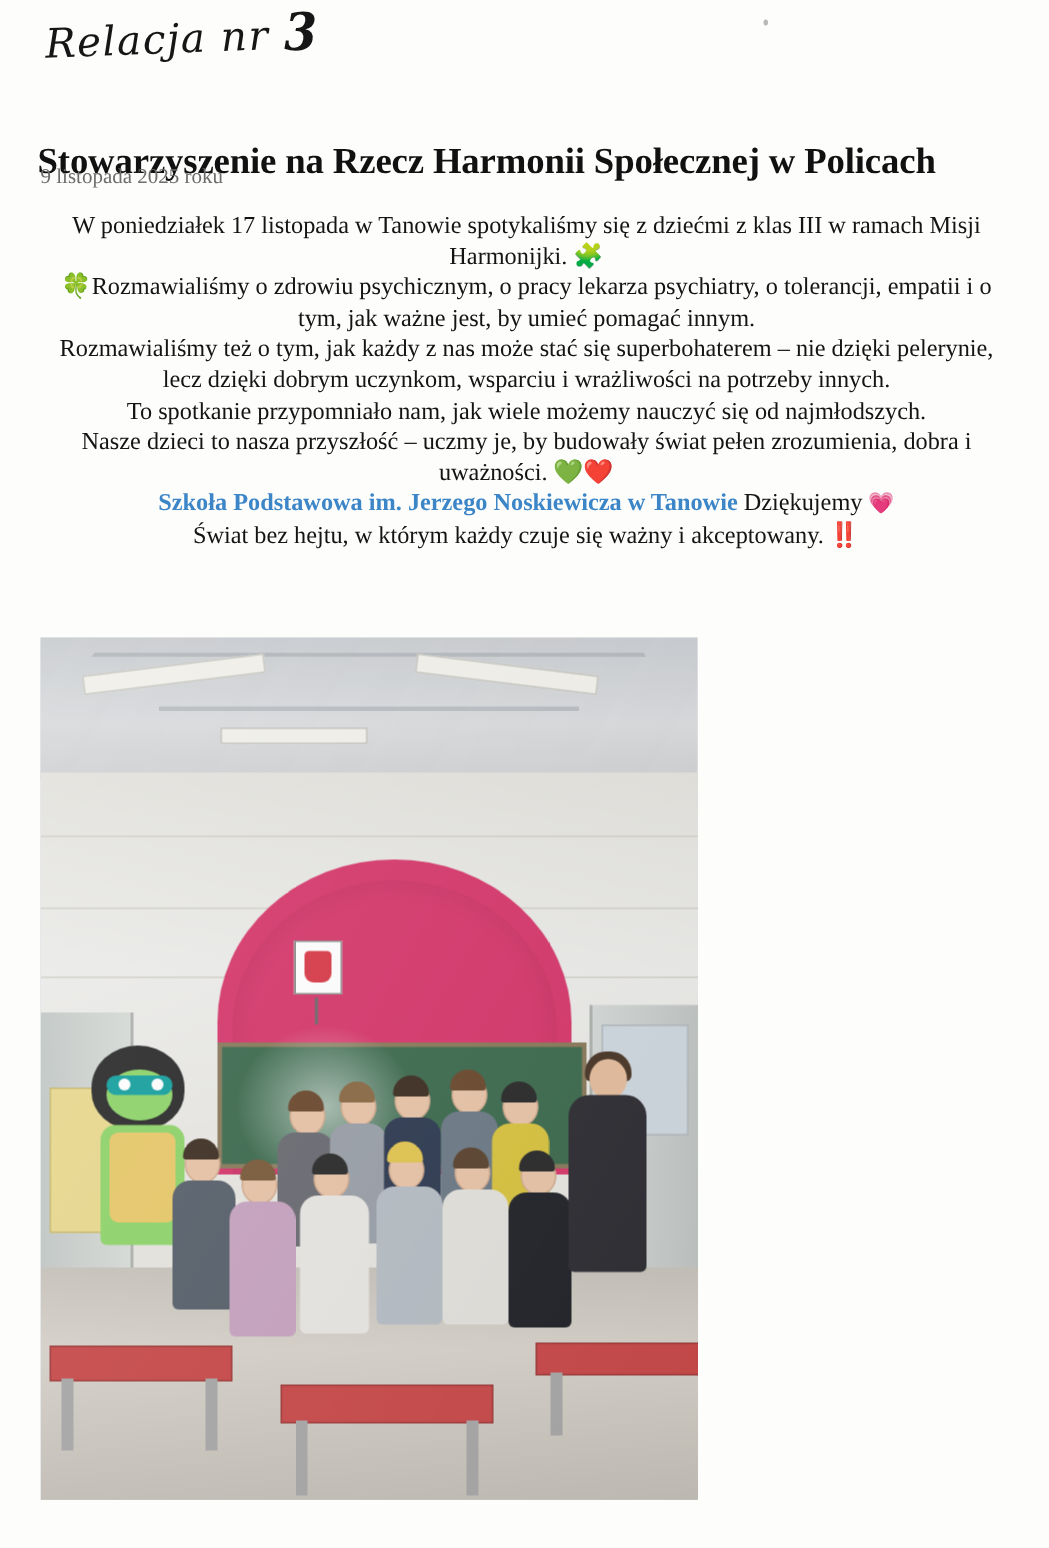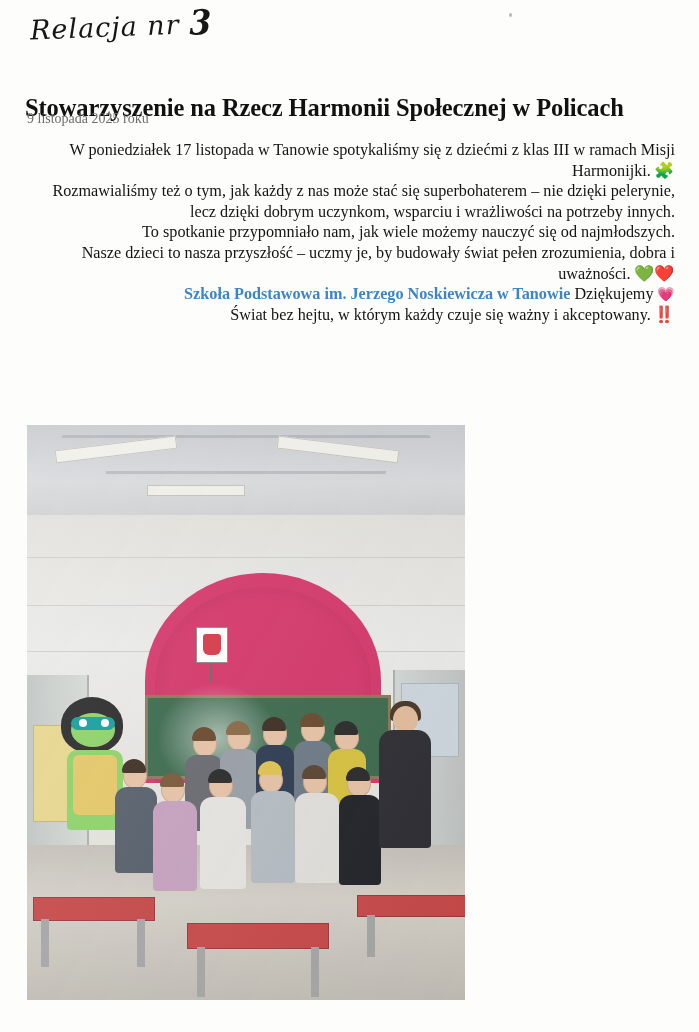--- a/index.html
+++ b/index.html
@@ -78,7 +78,7 @@
     font-size: 16.2px;
     line-height: 20.6px;
     color: #141414;
-    text-align: right;
+    text-align: center;
   }
   .body-text p {
     margin: 0 0 0 0;

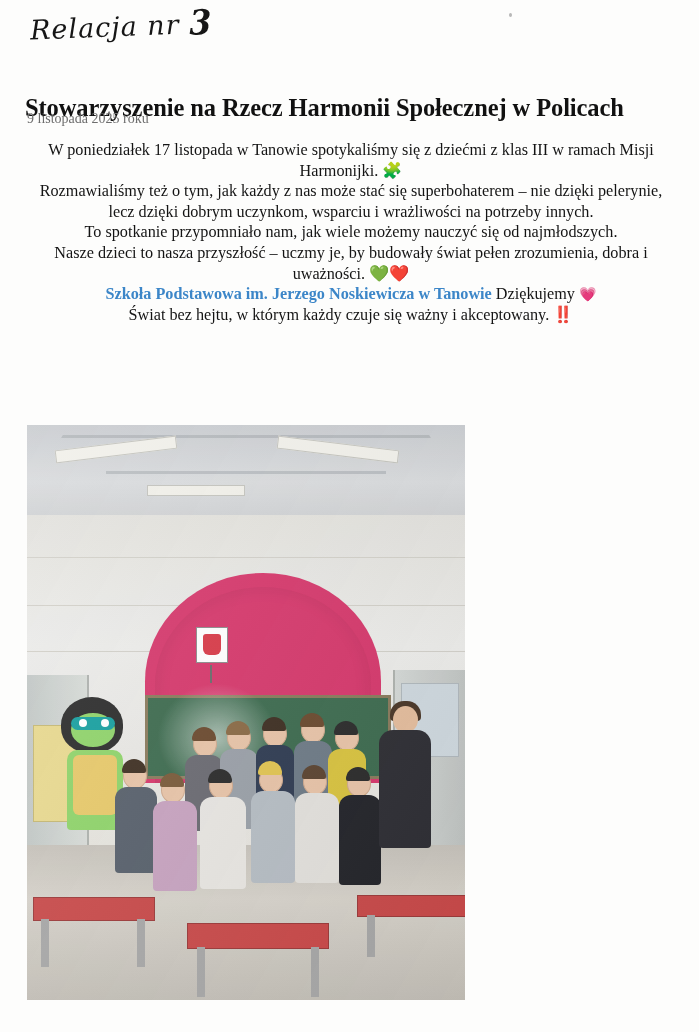--- a/index.html
+++ b/index.html
@@ -268,6 +268,7 @@
 
   <div class="body-text">
     <p>W poniedziałek 17 listopada w Tanowie spotykaliśmy się z dziećmi z klas III w ramach Misji Harmonijki. 🧩</p>
+    <p>🍀Rozmawialiśmy o zdrowiu psychicznym, o pracy lekarza psychiatry, o tolerancji, empatii i o tym, jak ważne jest, by umieć pomagać innym.</p>
     <p>Rozmawialiśmy też o tym, jak każdy z nas może stać się superbohaterem – nie dzięki pelerynie, lecz dzięki dobrym uczynkom, wsparciu i wrażliwości na potrzeby innych.</p>
     <p>To spotkanie przypomniało nam, jak wiele możemy nauczyć się od najmłodszych.</p>
     <p>Nasze dzieci to nasza przyszłość – uczmy je, by budowały świat pełen zrozumienia, dobra i uważności. 💚❤️</p>

